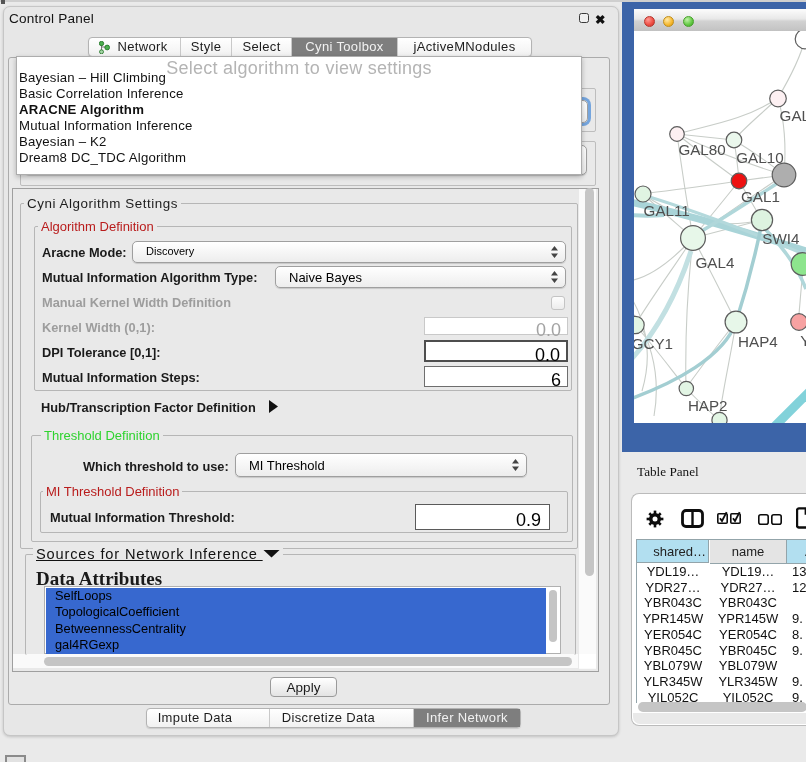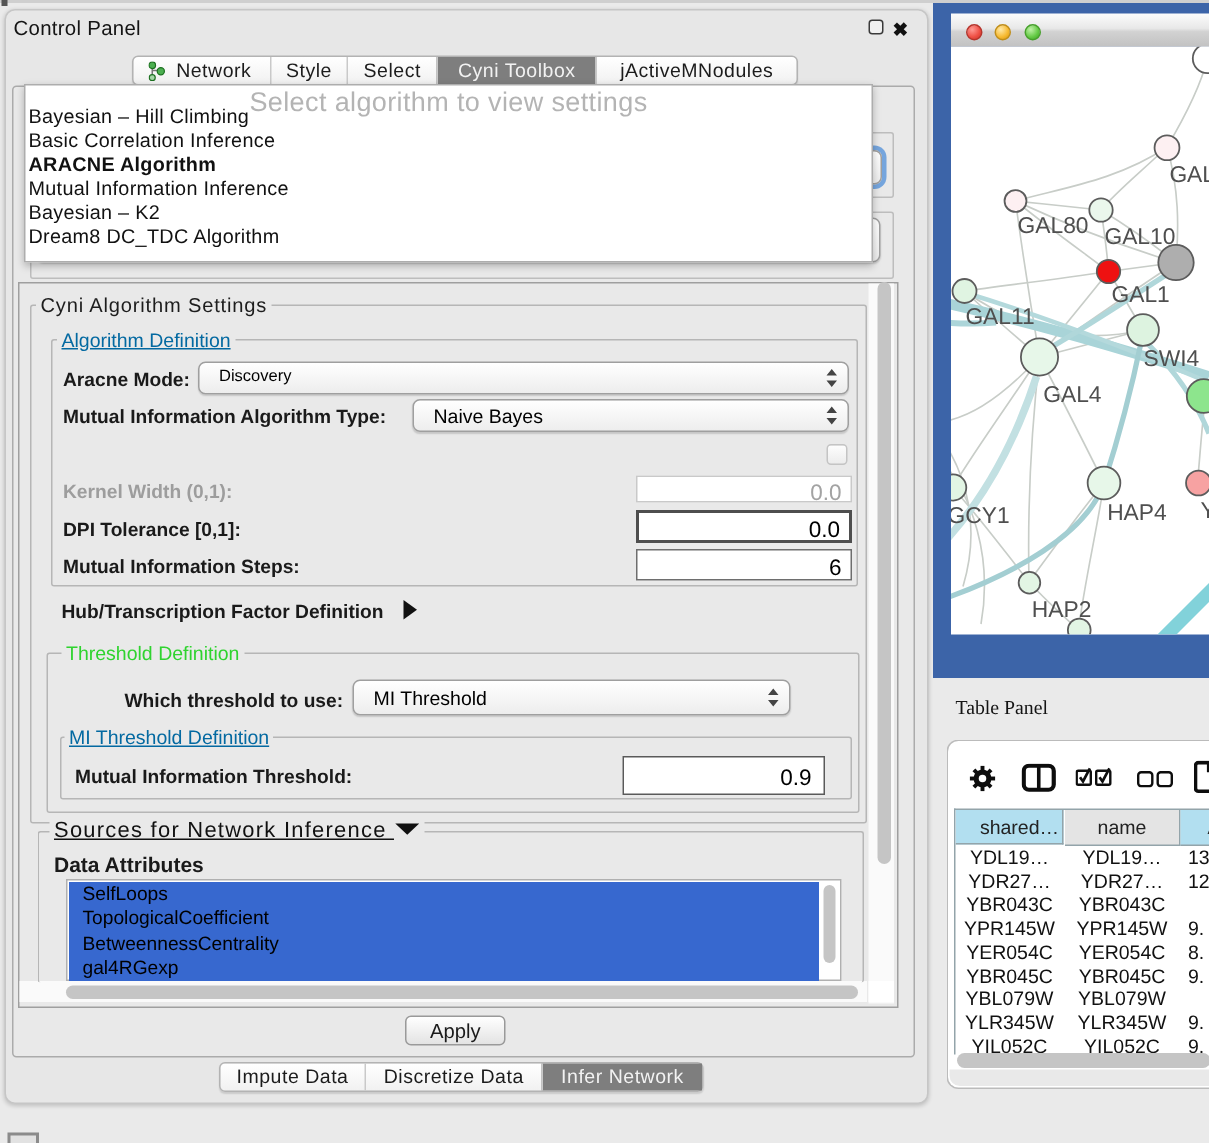--- a/index.html
+++ b/index.html
@@ -15,7 +15,7 @@
 .arr{position:absolute;right:6px;top:50%;transform:translateY(-50%);width:9px;height:14px;}
 .groupbox{border:1px solid #b6b6b6;border-radius:2px;}
 .grouplab{position:absolute;background:#e9e9e9;padding:0 3px;font-size:13px;white-space:nowrap;}
-.blab{color:#0369a1;text-decoration:underline;}
+.blab{color:#b91c1c;}
 .glab{color:#2fd32f;}
 .blk{color:#1a1a1a;font-weight:bold;font-size:12.8px;position:absolute;white-space:nowrap;}
 .dis{color:#9d9d9d;font-weight:bold;font-size:12.8px;position:absolute;white-space:nowrap;}

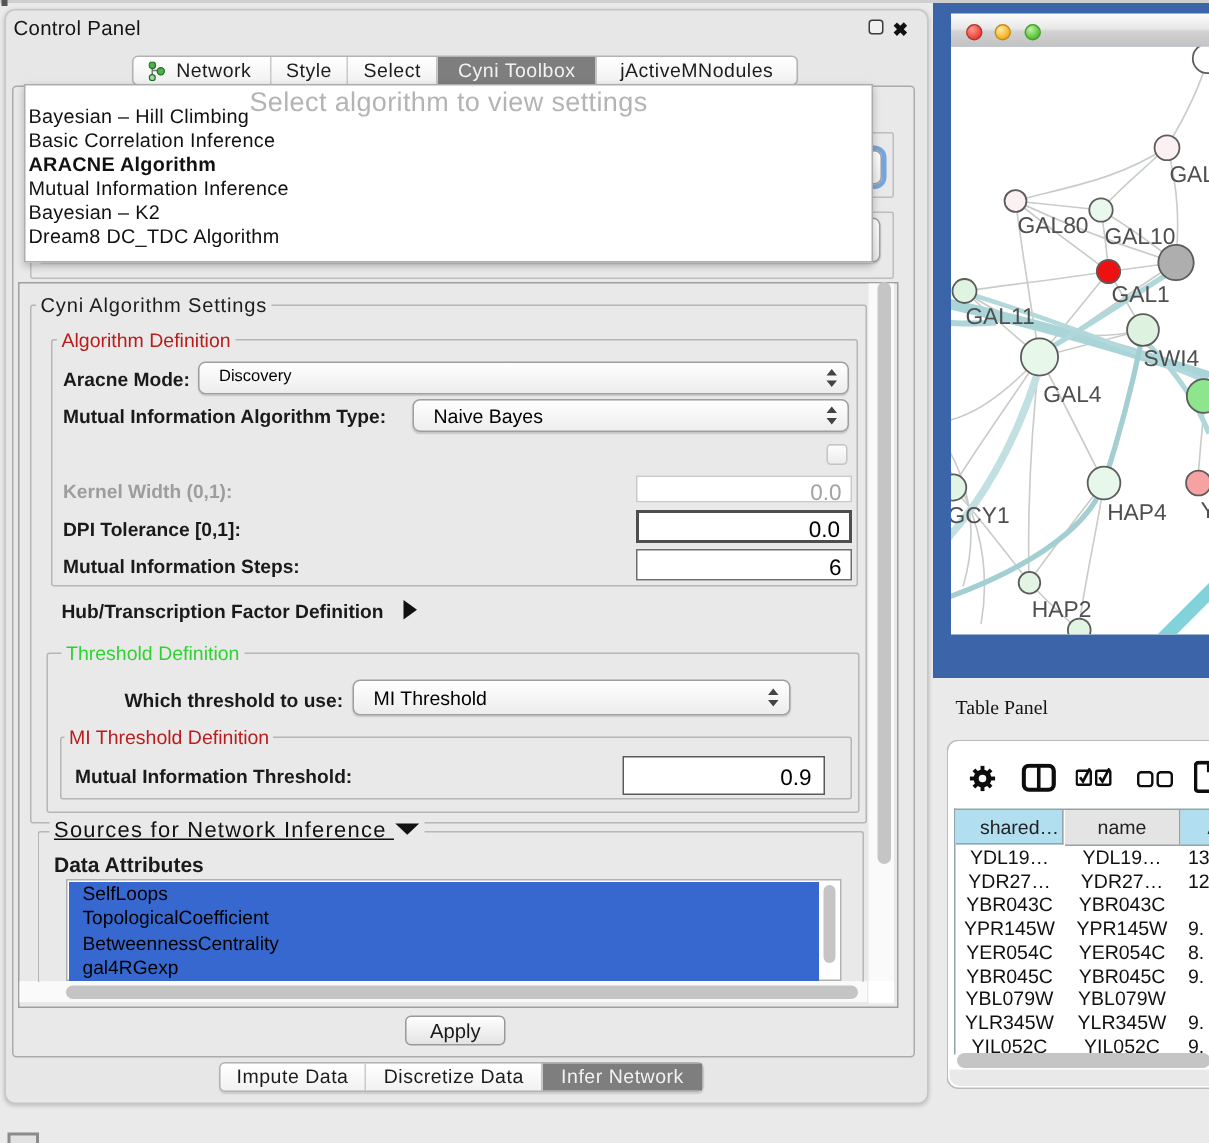--- a/index.html
+++ b/index.html
@@ -87,6 +87,7 @@
       </svg>
     </div>
 
+  <div class="abs dis" style="left:42px;top:295px;">Manual Kernel Width Definition</div>
   <div class="abs" style="left:551px;top:296px;width:12px;height:12px;background:linear-gradient(#fdfdfd,#ececec);border:1px solid #c4c4c4;border-radius:3px;"></div>
 
   <div class="abs dis" style="left:42px;top:320px;">Kernel Width (0,1):</div>

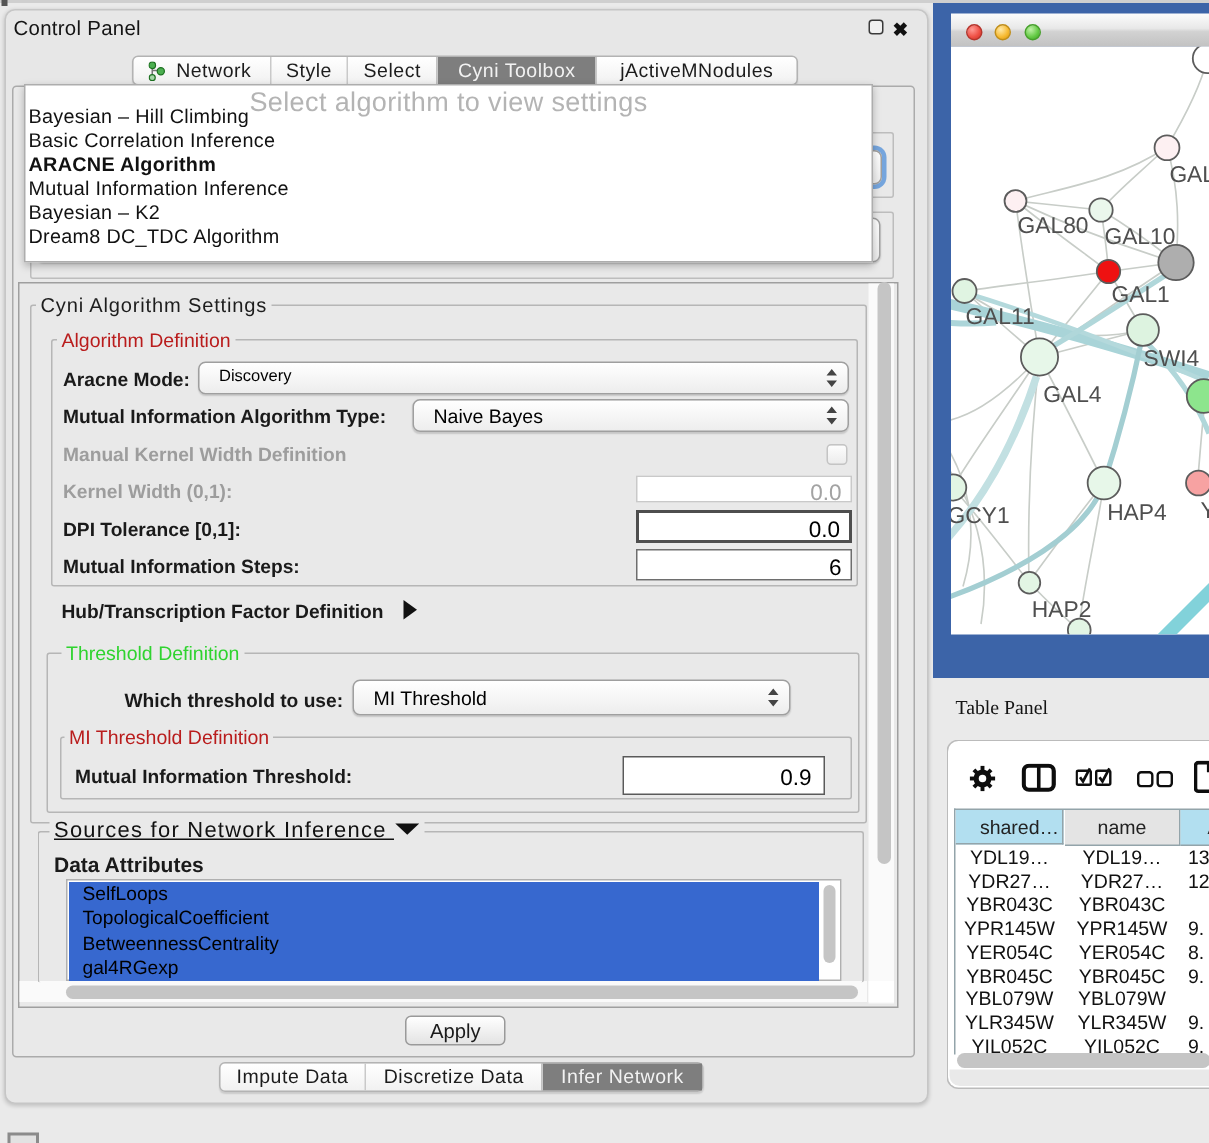--- a/index.html
+++ b/index.html
@@ -19,7 +19,7 @@
 .glab{color:#2fd32f;}
 .blk{color:#1a1a1a;font-weight:bold;font-size:12.8px;position:absolute;white-space:nowrap;}
 .dis{color:#9d9d9d;font-weight:bold;font-size:12.8px;position:absolute;white-space:nowrap;}
-.fld{position:absolute;background:#fff;font-size:15px;text-align:right;}
+.fld{position:absolute;background:#fff;font-size:18px;text-align:right;}
 .lrow{color:#000000;font-size:12.8px;line-height:16.3px;padding-left:9px;}
 .thumb{background:#c5c5c5;border-radius:5px;}
 .track{background:#fafafa;}

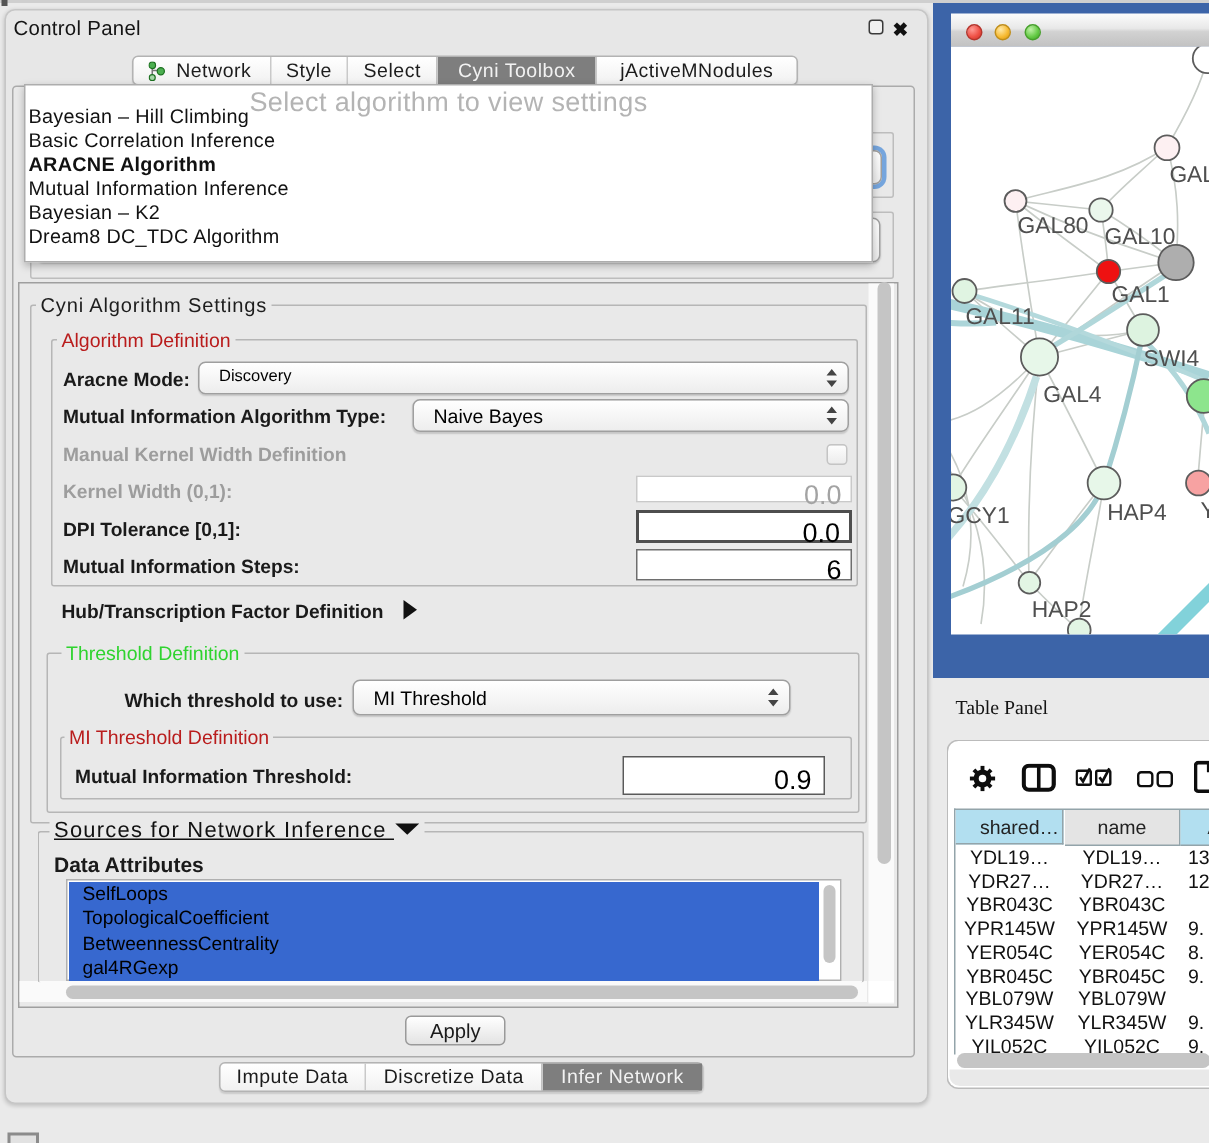--- a/index.html
+++ b/index.html
@@ -124,7 +124,7 @@
   <div class="abs grouplab" style="left:33px;top:546px;color:#111;font-size:14.6px;letter-spacing:.85px;text-decoration:underline;">Sources for Network Inference <svg style="display:inline-block;margin-bottom:1px;" width="17" height="9" viewBox="0 0 17 9">
         <path d="M0.5 1 L16.5 1 L8.5 8.5 Z" fill="#111"></path>
       </svg></div>
-  <div class="abs blk" style="left:36px;top:568px;font-size:14px;">Data Attributes</div>
+  <div class="abs blk" style="left:36px;top:568px;font-size:19px;font-family:Liberation Serif, serif;">Data Attributes</div>
 
   <div class="abs" style="left:44px;top:586px;width:517px;height:68px;background:#fff;border:1px solid #b0b0b0;box-sizing:border-box;">
     <div class="abs" style="left:1px;top:1px;width:500px;height:66px;background:#3768cf;">

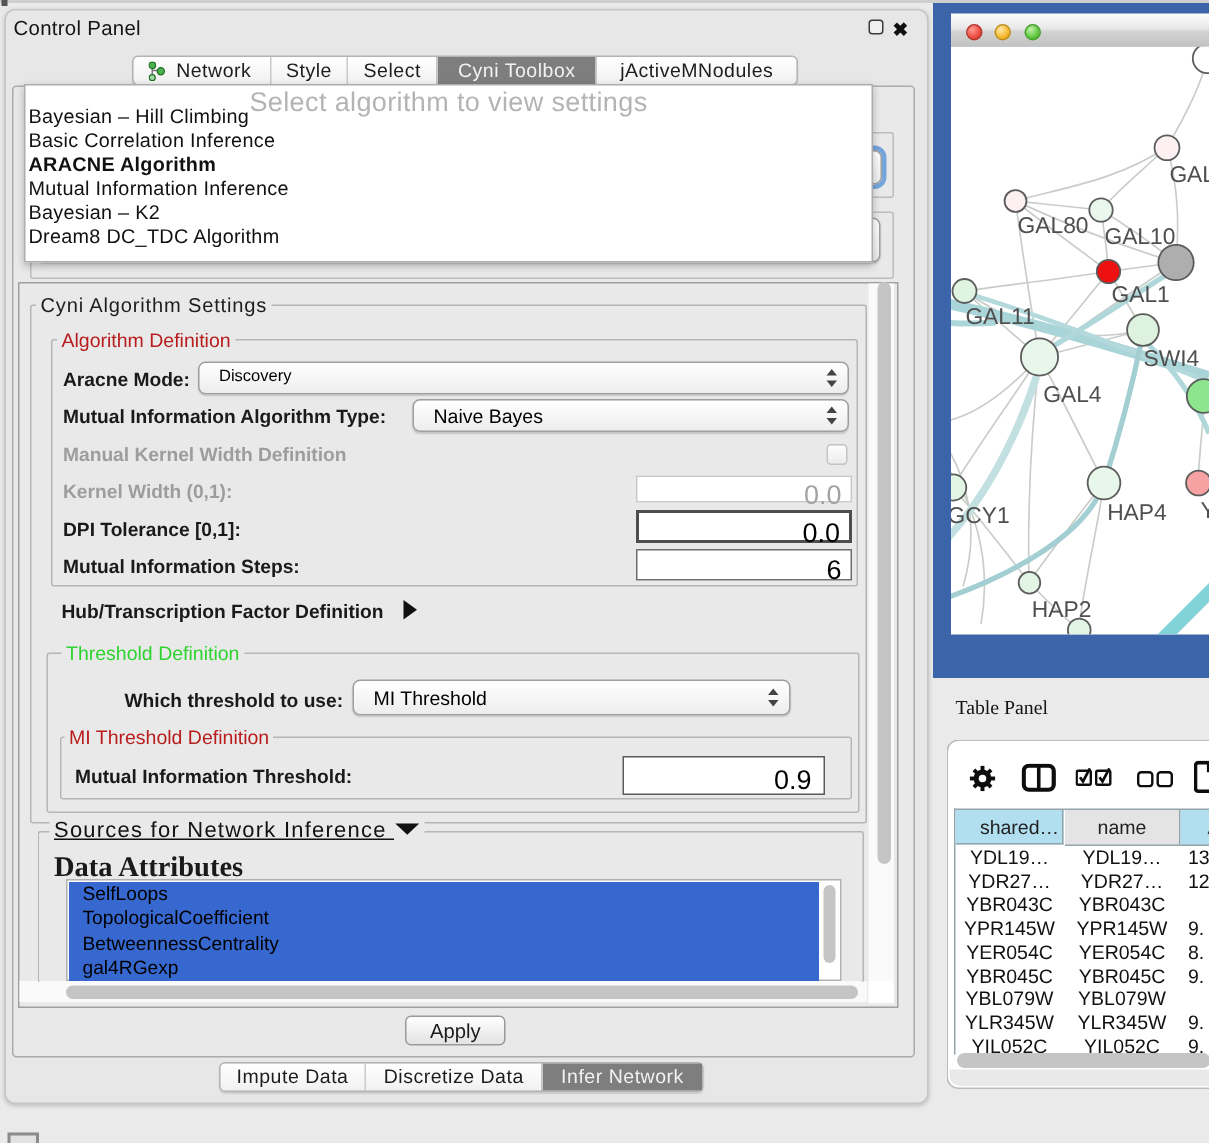--- a/index.html
+++ b/index.html
@@ -150,7 +150,7 @@
 
   <div class="abs" style="left:270px;top:677px;width:67px;height:20px;background:linear-gradient(#ffffff,#e3e3e3);border:1px solid #9a9a9a;border-radius:4px;font-size:13.5px;color:#1b1b1b;text-align:center;line-height:19px;box-sizing:border-box;">Apply</div>
 
-  <div class="abs seg" style="left:146px;top:708px;height:18px;">
+  <div class="abs seg" style="left:146px;top:708px;height:18px;gap:26px;">
     <div class="tb" style="width:96px;line-height:18px;">Impute Data</div>
     <div class="tb" style="width:117px;line-height:18px;">Discretize Data</div>
     <div class="tb sel" style="width:106px;line-height:18px;">Infer Network</div>

